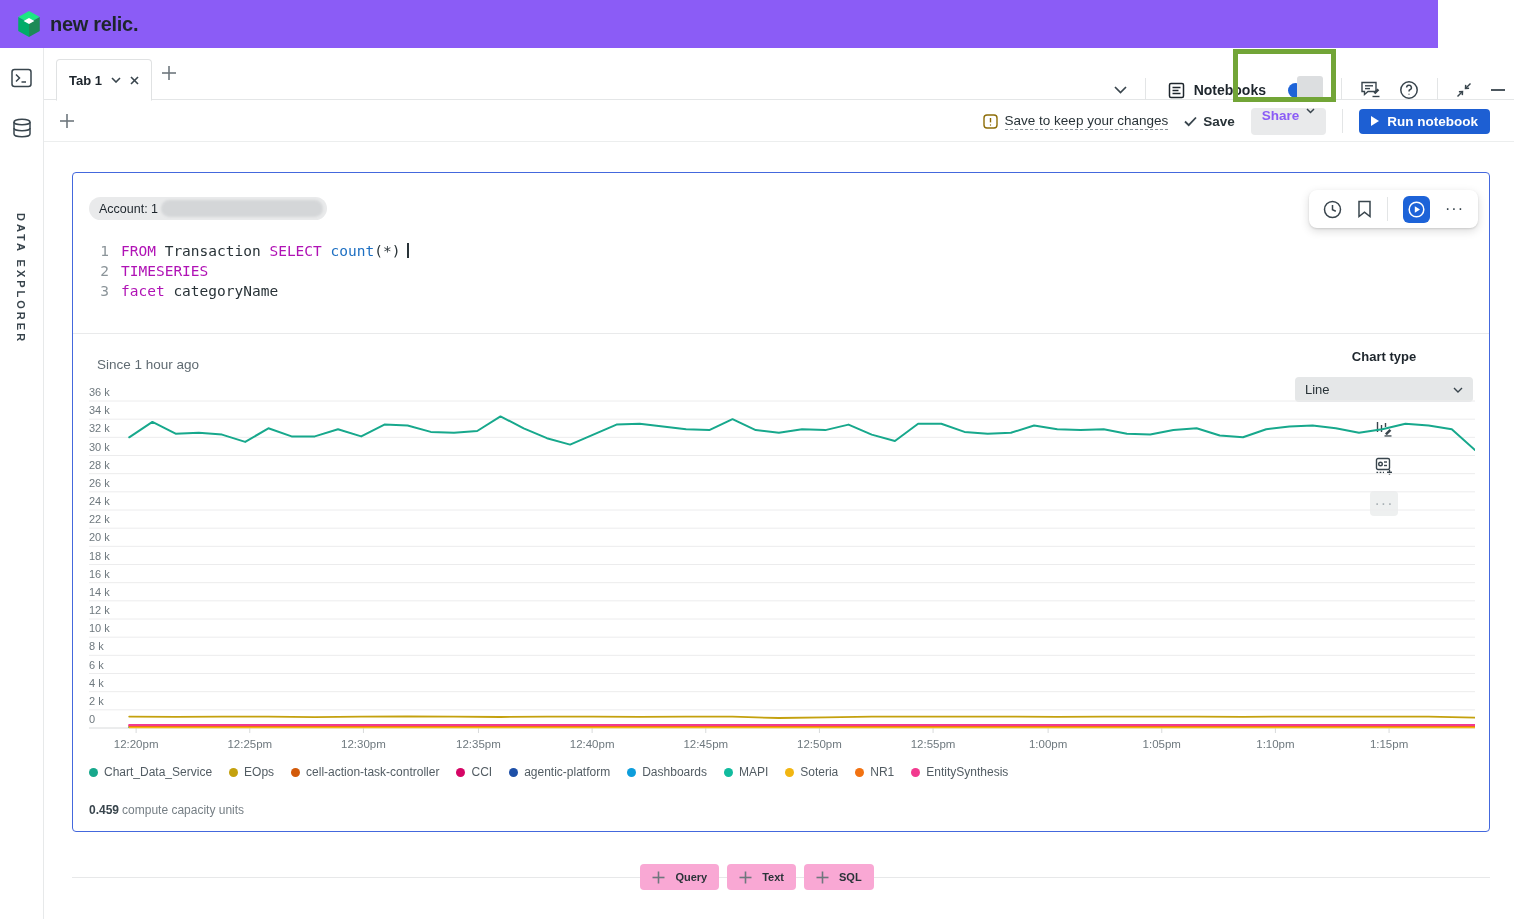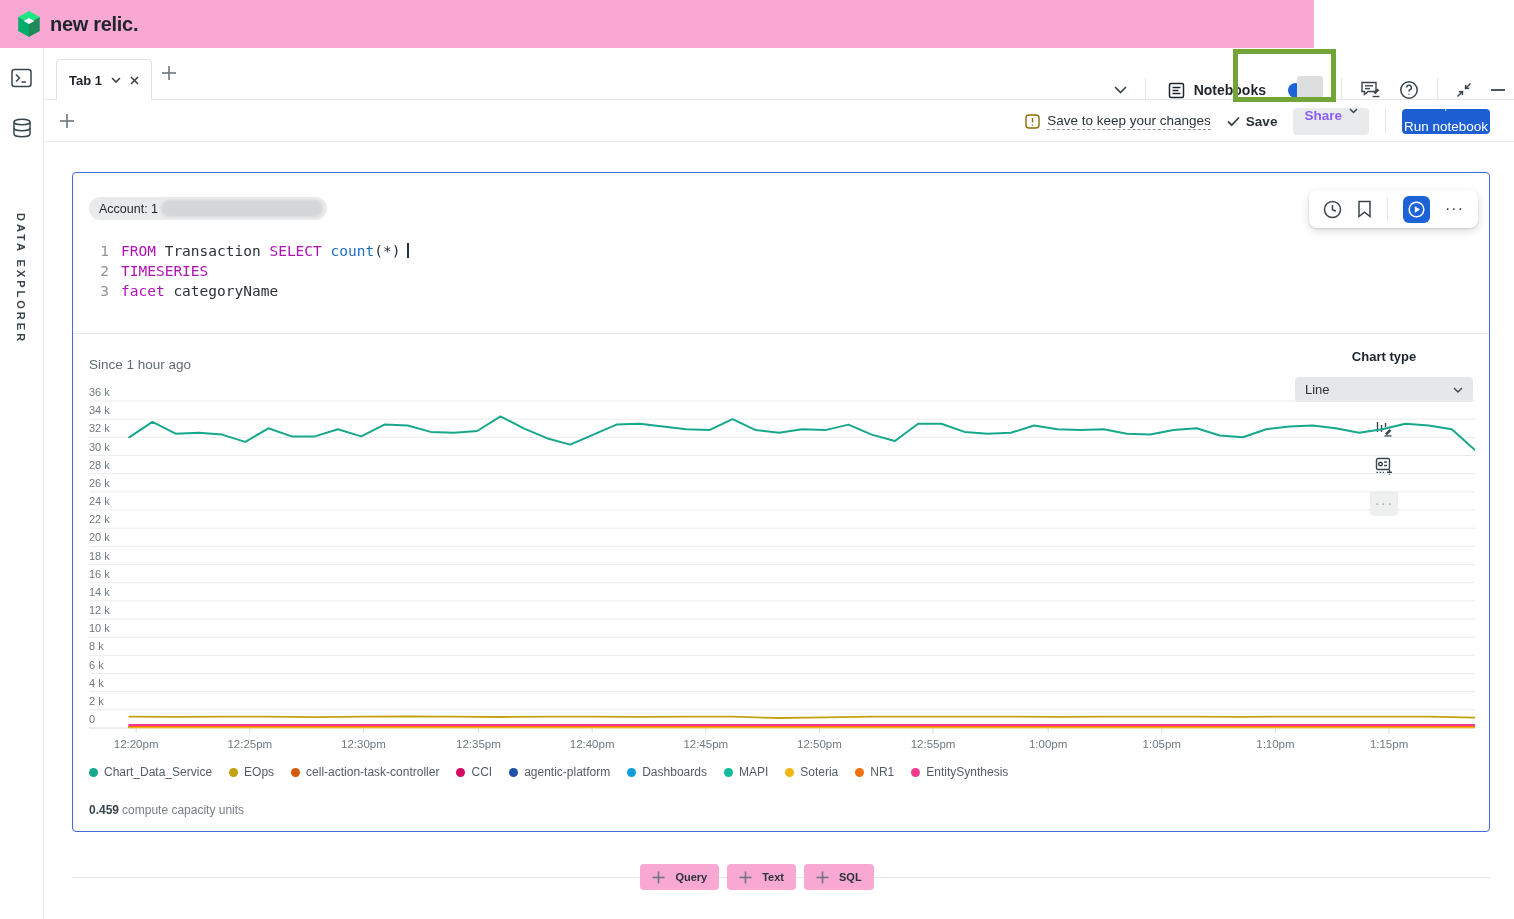--- a/index.html
+++ b/index.html
@@ -9,7 +9,7 @@
   svg { display:block; }
 
   
-  .app-header { left:0; top:0; width:1314px; height:48px; background:#f9a8d4; }
+  .app-header { left:0; top:0; width:1438px; height:48px; background:#8b5cf6; }
   .brand { left:16px; top:10px; display:flex; align-items:center; gap:8px; }
   .brand-text { font-size:20px; font-weight:700; letter-spacing:-0.3px; color:#1d252c; }
 

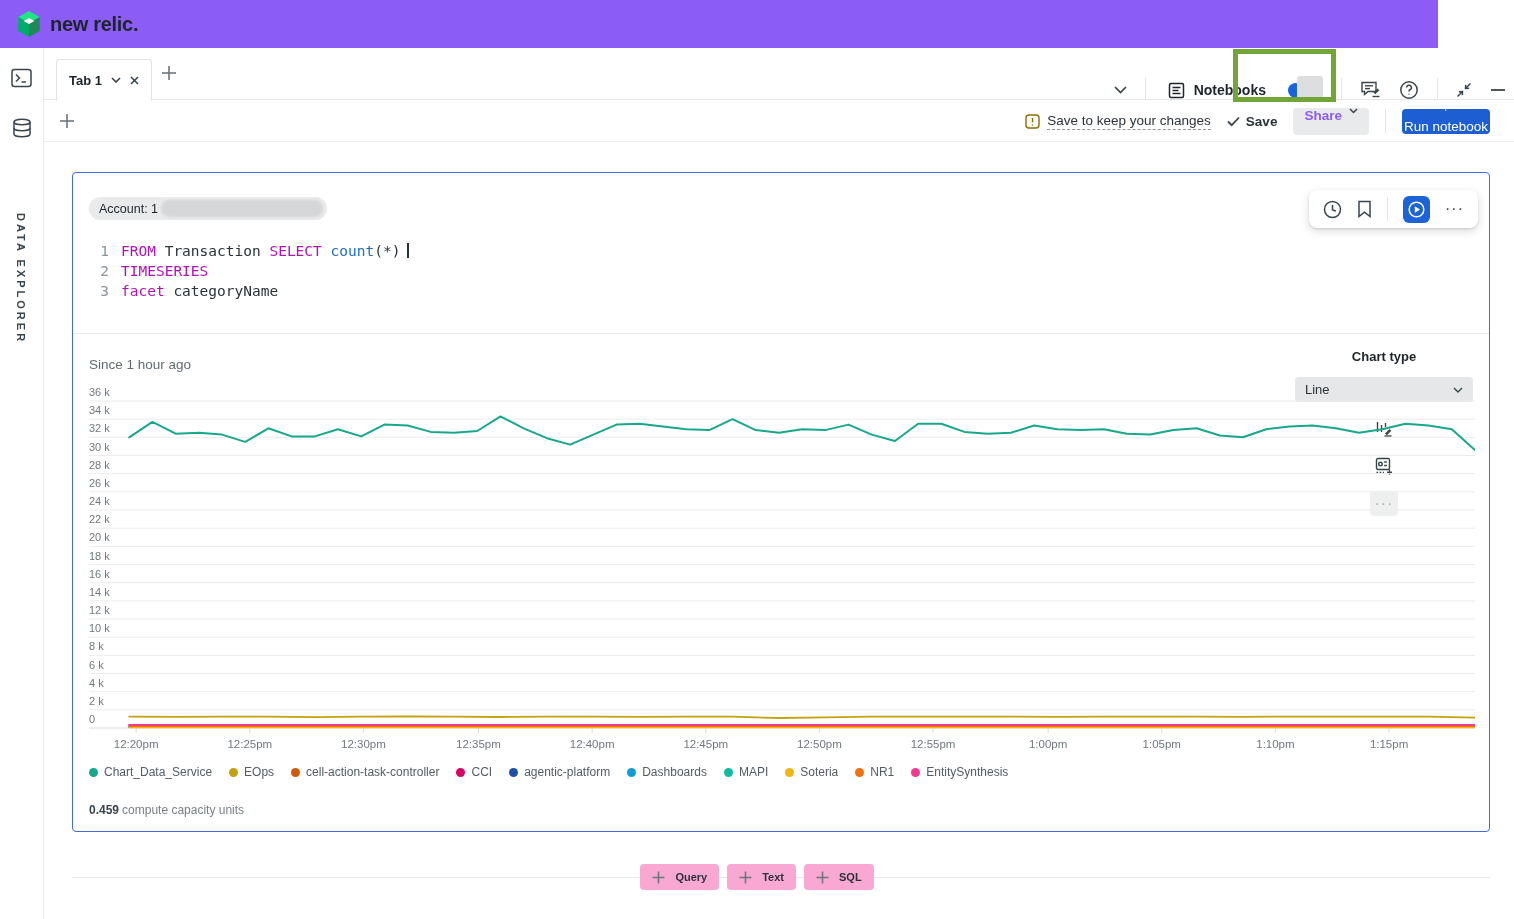--- a/index.html
+++ b/index.html
@@ -44,8 +44,8 @@
               background:none; border:none; cursor:pointer; }
   .share-btn { display:flex; align-items:flex-start; gap:7px; font-size:13.5px; font-weight:600; color:#8b5cf6;
                background:#e9eaeb; border:none; border-radius:4px; height:27px; padding:0 11px; cursor:pointer; }
-  .run-btn { display:flex; align-items:center; gap:8px; font-size:13.5px; font-weight:400; color:#fff;
-             background:#1d5fd3; border:none; border-radius:4px; height:25px; padding:0 2px; cursor:pointer;flex-direction:column; }
+  .run-btn { display:flex; align-items:center; gap:8px; font-size:13.5px; font-weight:700; color:#fff;
+             background:#1d5fd3; border:none; border-radius:4px; height:25px; padding:0 12px; cursor:pointer; }
 
   
   .cell-card { left:72px; top:172px; width:1418px; height:660px; background:#fff;

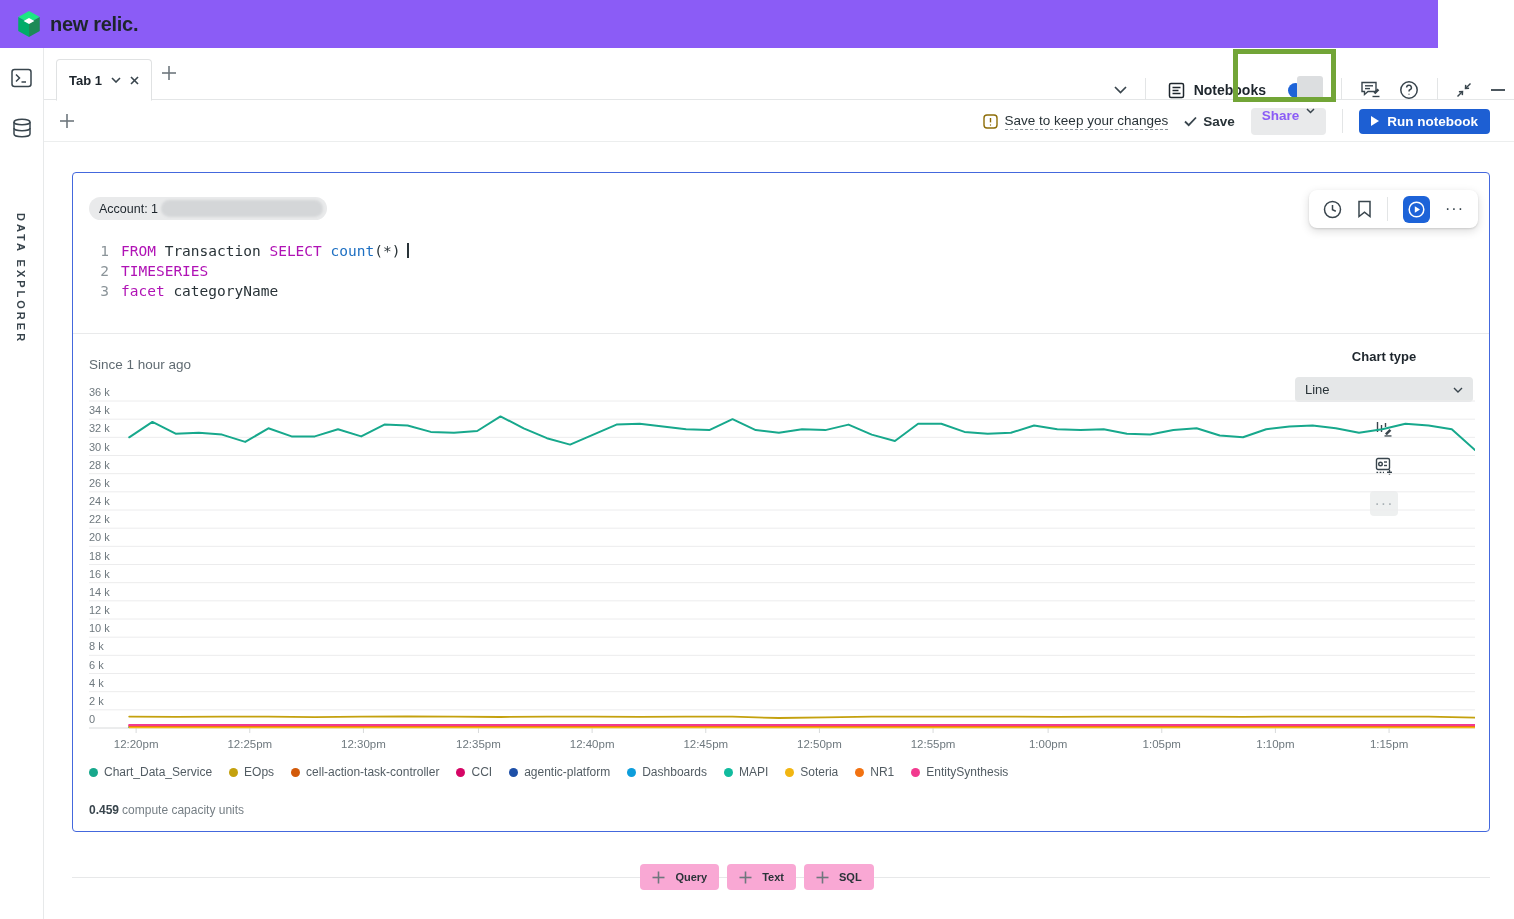--- a/index.html
+++ b/index.html
@@ -72,7 +72,7 @@
 
   .cell-divider { position:absolute; left:0; top:160px; width:100%; height:1px; background:#e9eaeb; }
 
-  .chart-header { position:absolute; left:16px; right:16px; top:176px; height:28px; }
+  .chart-header { position:absolute; left:24px; right:16px; top:176px; height:28px; }
   .since-label { position:absolute; left:0; top:8px; font-size:13.5px; color:#606b72; }
   .chart-controls { position:absolute; right:0; top:0; display:flex; align-items:center; gap:13px;flex-direction:column; }
   .chart-type-label { font-size:13px; font-weight:700; color:#1d252c; }

